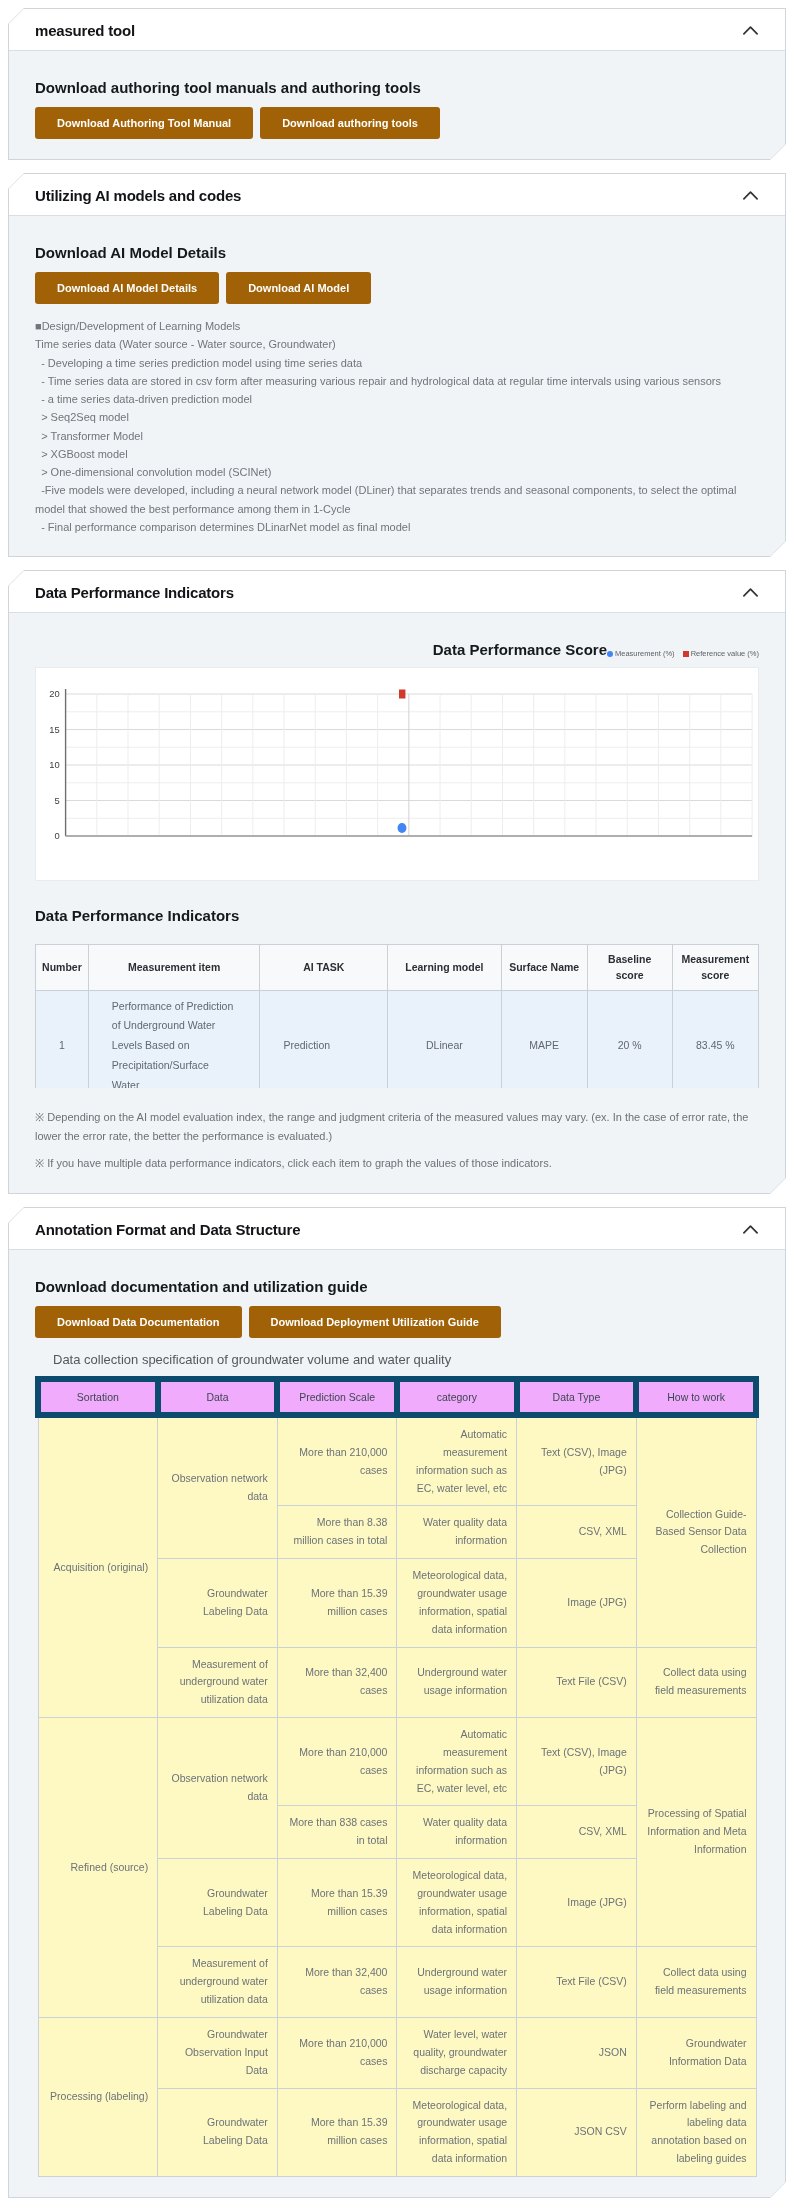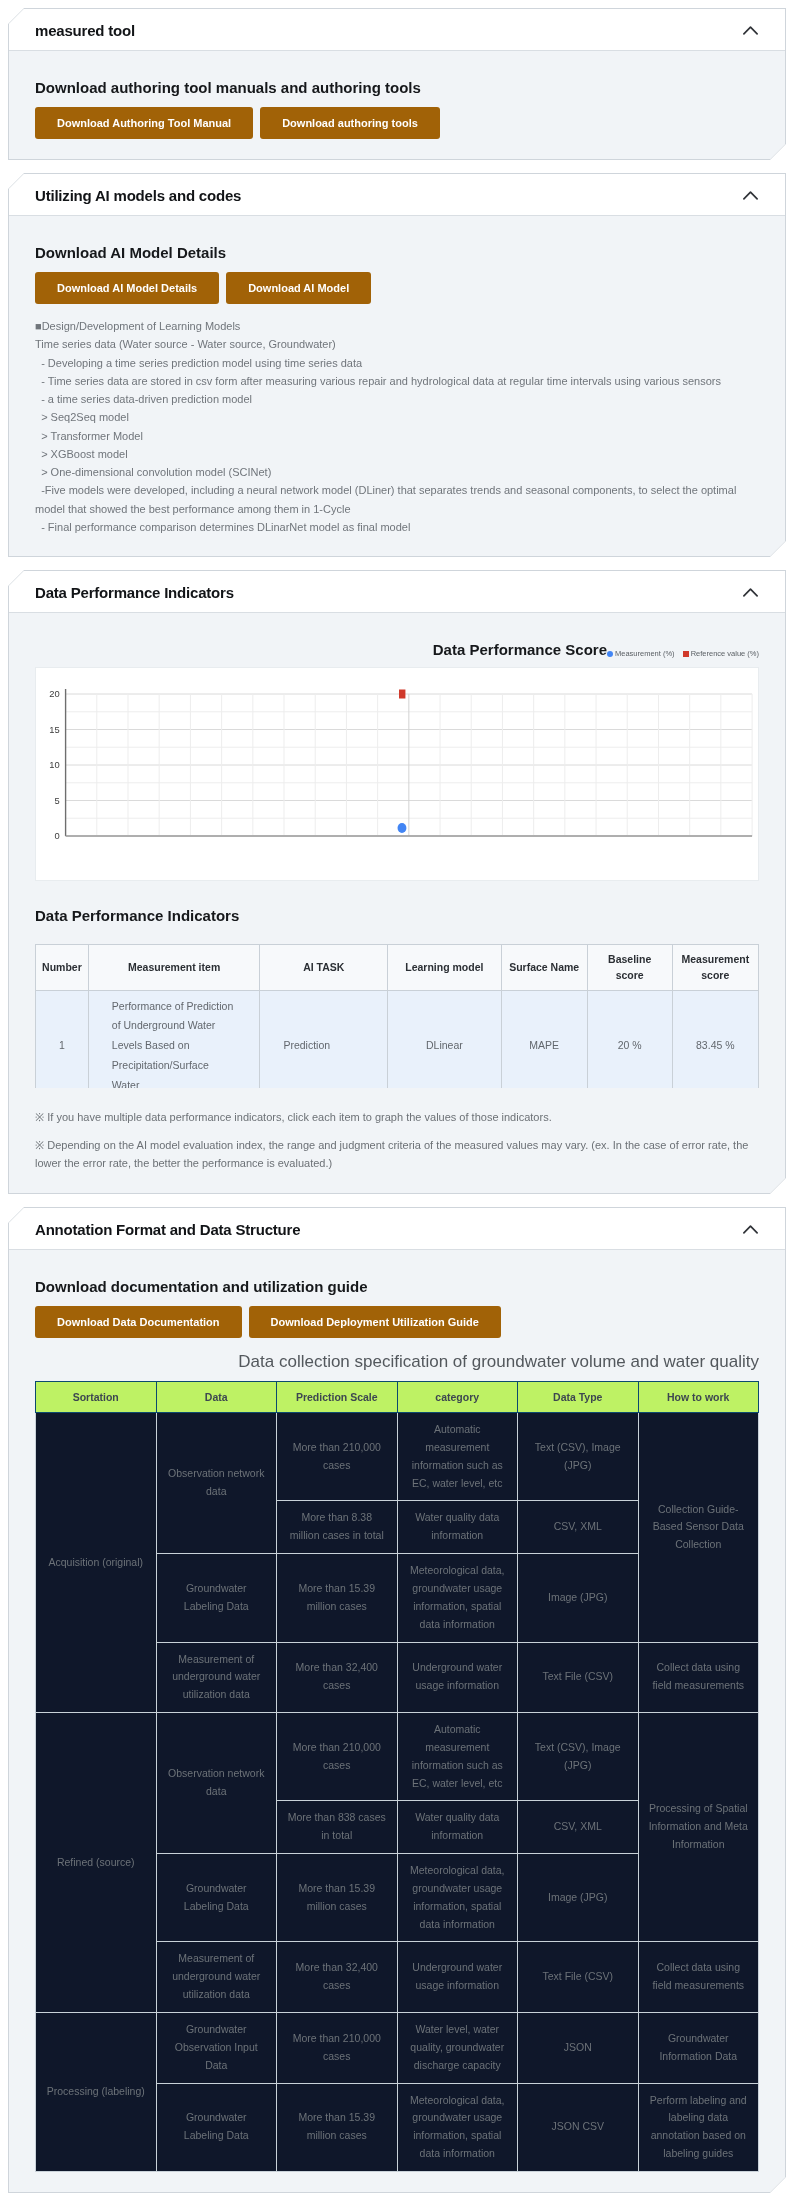--- a/index.html
+++ b/index.html
@@ -221,8 +221,8 @@
         </div>
 
         <div class="notes">
+            <div>※ Depending on the AI model evaluation index, the range and judgment criteria of the measured values may vary. (ex. In the case of error rate, the lower the error rate, the better the performance is evaluated.)</div>
             <div>※ If you have multiple data performance indicators, click each item to graph the values of those indicators.</div>
-            <div>※ Depending on the AI model evaluation index, the range and judgment criteria of the measured values may vary. (ex. In the case of error rate, the lower the error rate, the better the performance is evaluated.)</div>
           </div>
       </div>
     </div>

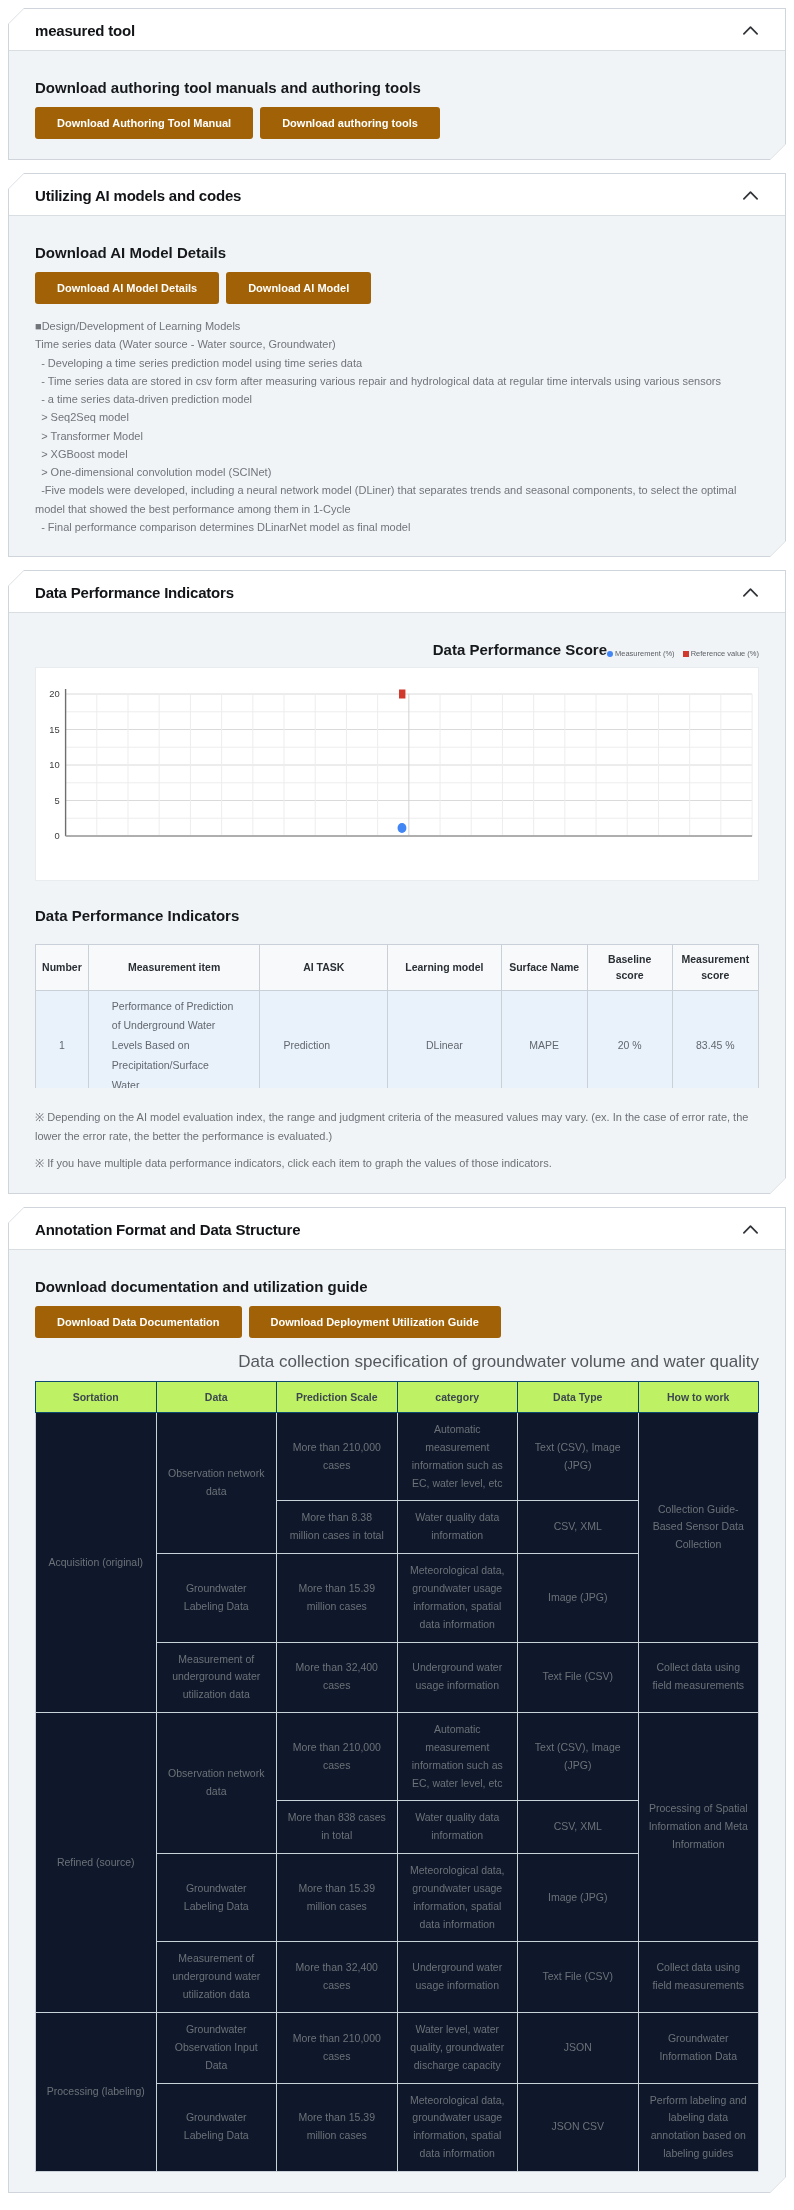--- a/index.html
+++ b/index.html
@@ -47,7 +47,7 @@
   .notes { margin-top: 20px; font-size: 11px; color: #6c7176; line-height: 1.7; }
   .notes div + div { margin-top: 9px; }
 
-  .caption { font-size: 17px; color: #53585d; margin: 14px 0 9px 10px; text-align: right; }
+  .caption { font-size: 13px; color: #53585d; margin: 14px 0 9px 18px; }
 
   
   table.spec { width: 100%; border-collapse: collapse; font-size: 10.5px; color: #6c7278; table-layout: fixed; }

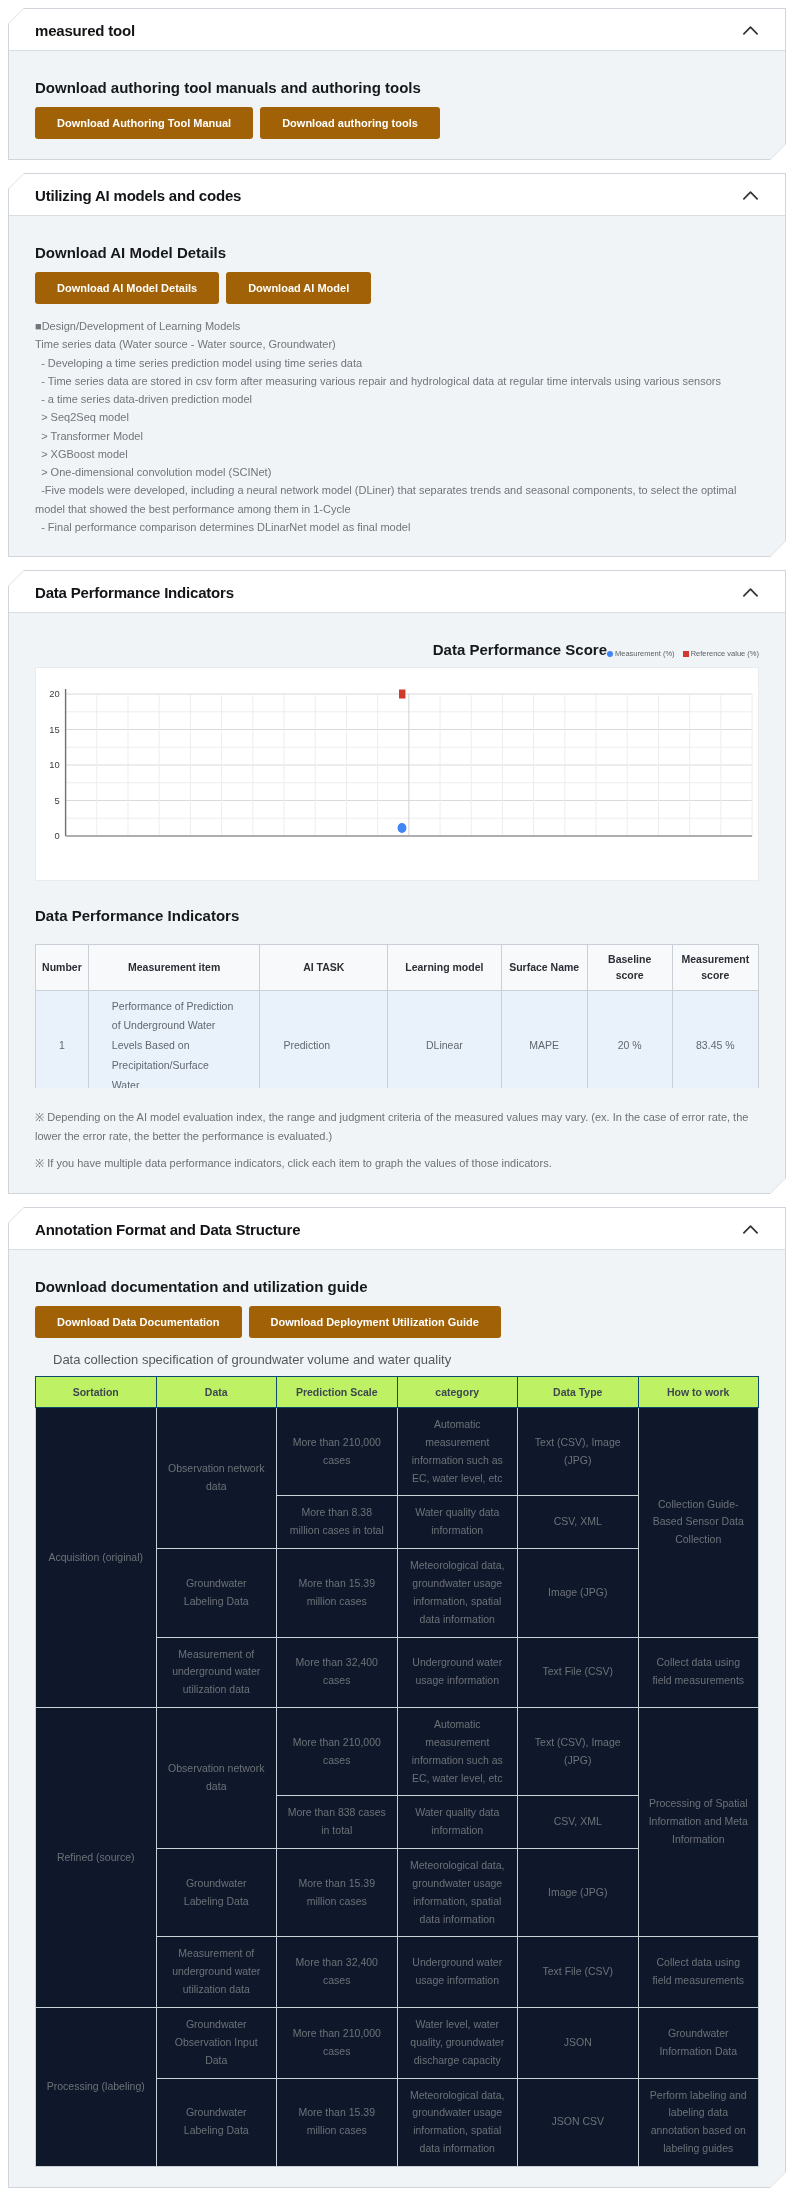--- a/index.html
+++ b/index.html
@@ -51,7 +51,7 @@
 
   
   table.spec { width: 100%; border-collapse: collapse; font-size: 10.5px; color: #6c7278; table-layout: fixed; }
-  table.spec th { background: #bef264; color: #3d4750; font-weight: bold; border: 1px solid #0c4a6e;
+  table.spec th { background: #f0abfc; color: #3d4750; font-weight: normal; border: 6px solid #0c4a6e;
                   padding: 9px 6px; text-align: center; }
   table.spec td { background: #0f172a; border: 1px solid #c9d2d9; padding: 8px 9px; line-height: 1.7;
                   text-align: center; vertical-align: middle; }

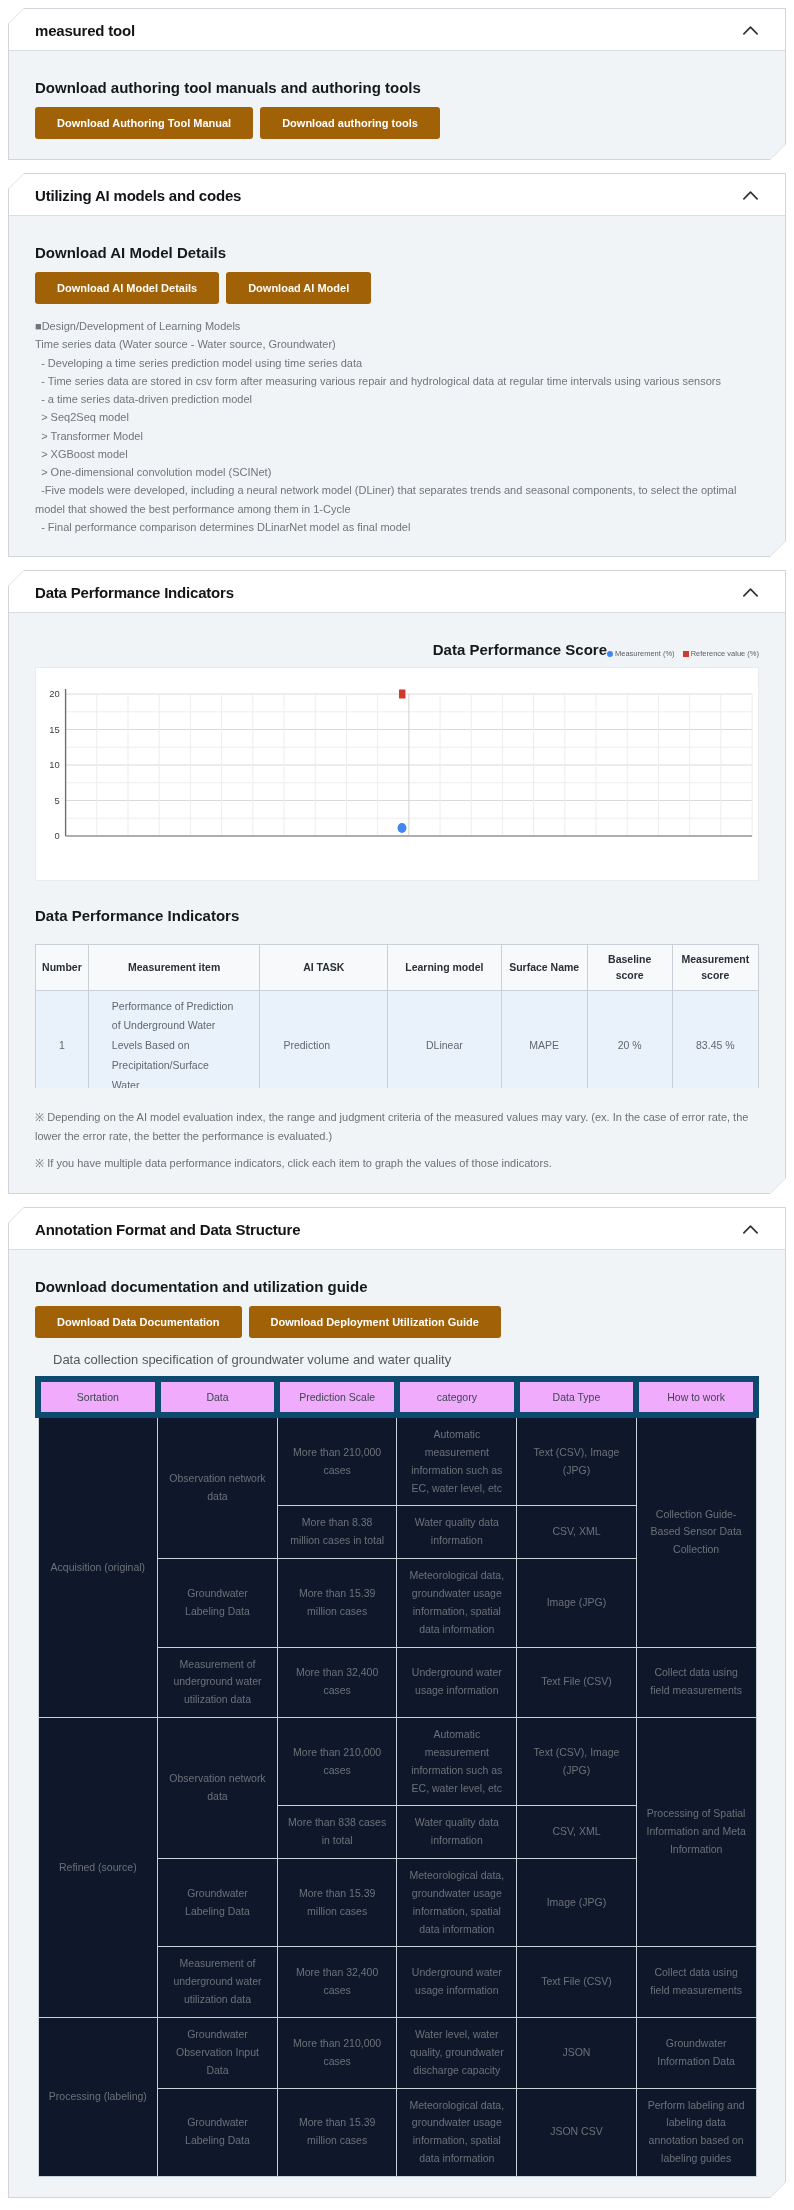--- a/index.html
+++ b/index.html
@@ -53,8 +53,8 @@
   table.spec { width: 100%; border-collapse: collapse; font-size: 10.5px; color: #6c7278; table-layout: fixed; }
   table.spec th { background: #f0abfc; color: #3d4750; font-weight: normal; border: 6px solid #0c4a6e;
                   padding: 9px 6px; text-align: center; }
-  table.spec td { background: #0f172a; border: 1px solid #c9d2d9; padding: 8px 9px; line-height: 1.7;
-                  text-align: center; vertical-align: middle; }
+  table.spec td { background: #fef9c3; border: 1px solid #c9d2d9; padding: 8px 9px; line-height: 1.7;
+                  text-align: right; vertical-align: middle; }
 </style>
 </head>
 <body>

